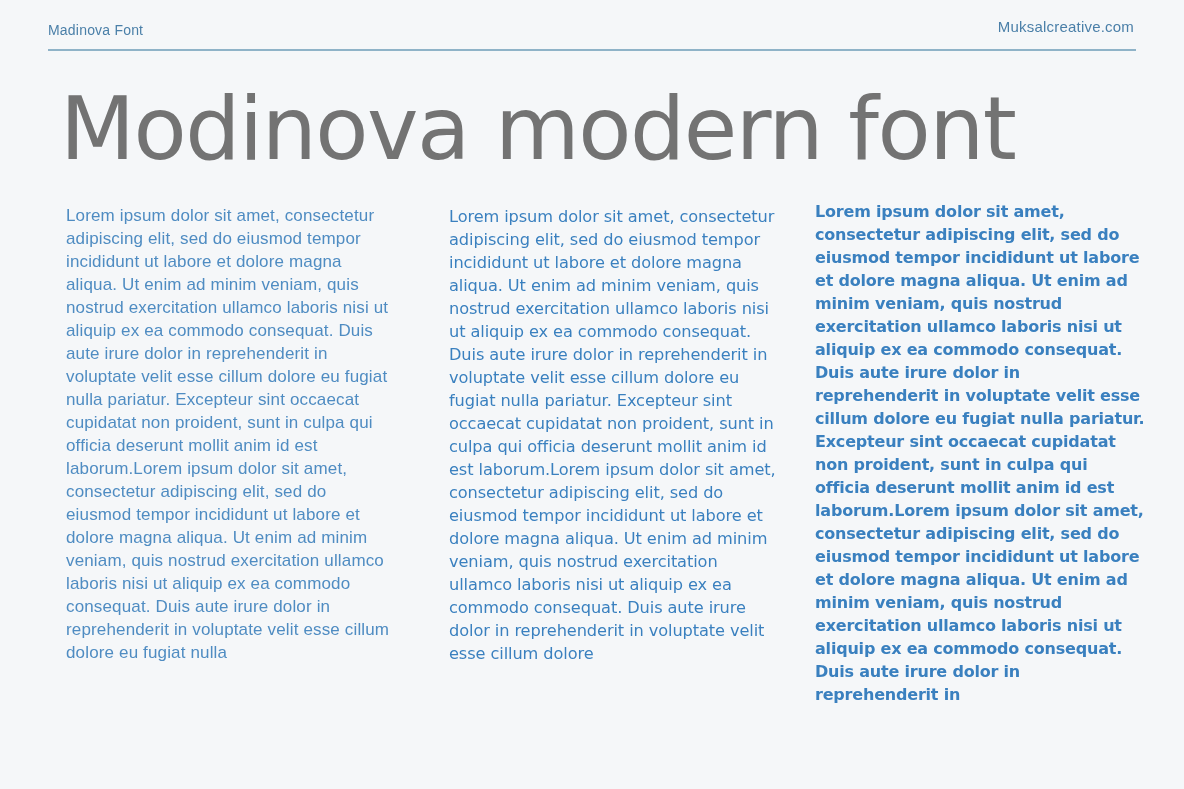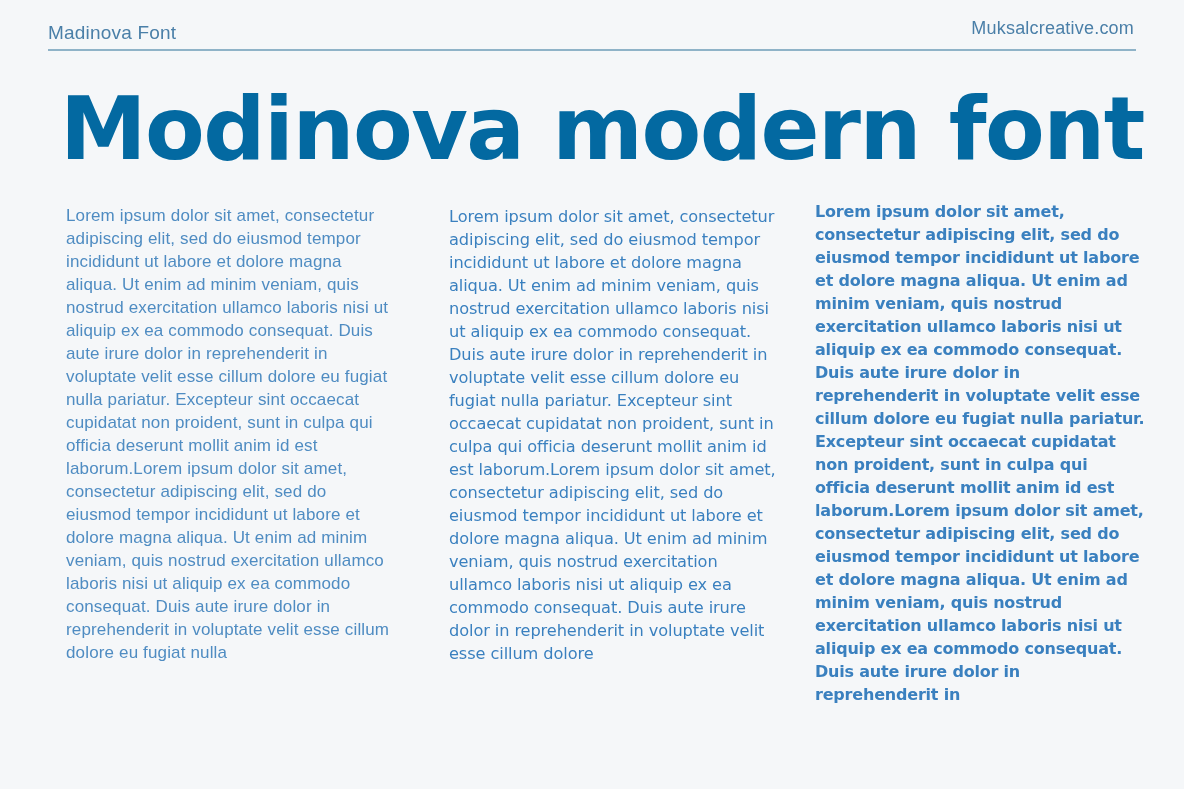--- a/index.html
+++ b/index.html
@@ -19,7 +19,7 @@
       position: absolute;
       left: 48px;
       top: 22px;
-      font-size: 19px;
+      font-size: 14px;
       color: #4a7fa8;
       letter-spacing: 0.2px;
     }

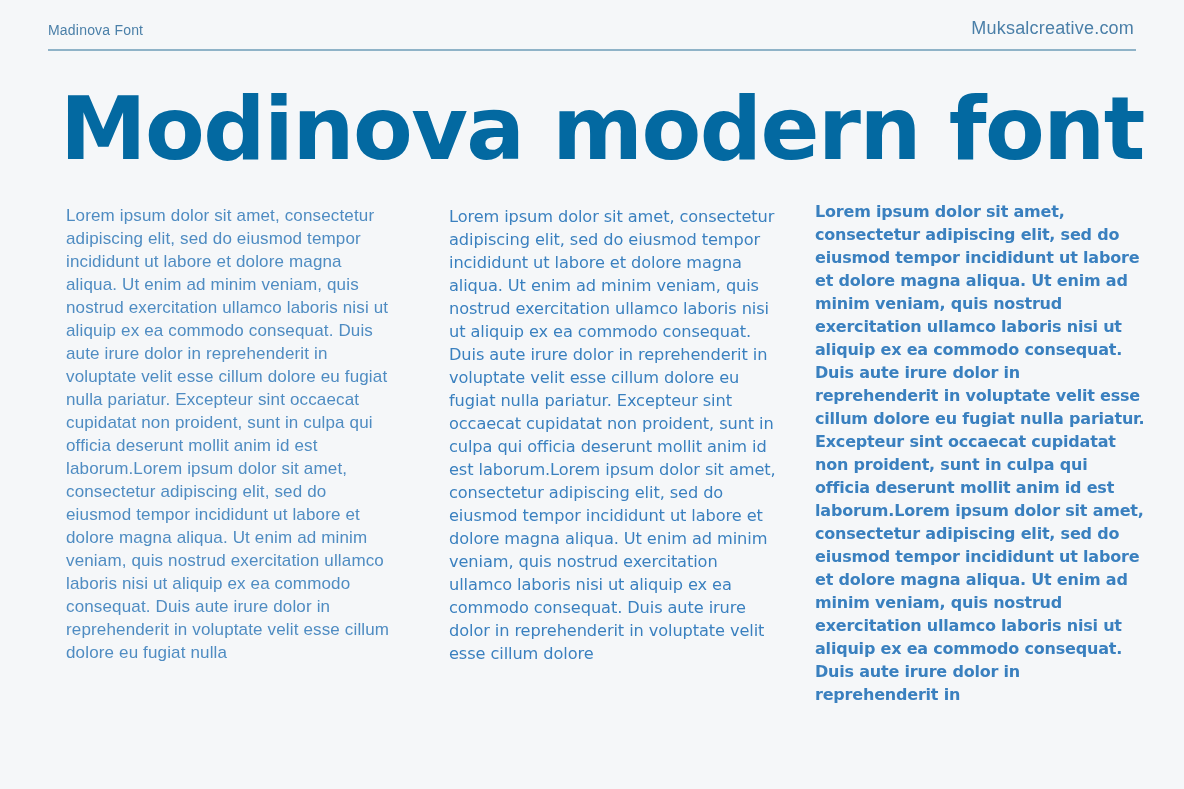--- a/index.html
+++ b/index.html
@@ -27,7 +27,7 @@
       position: absolute;
       right: 50px;
       top: 18px;
-      font-size: 18px;
+      font-size: 15px;
       color: #4a7fa8;
       letter-spacing: 0.2px;
     }

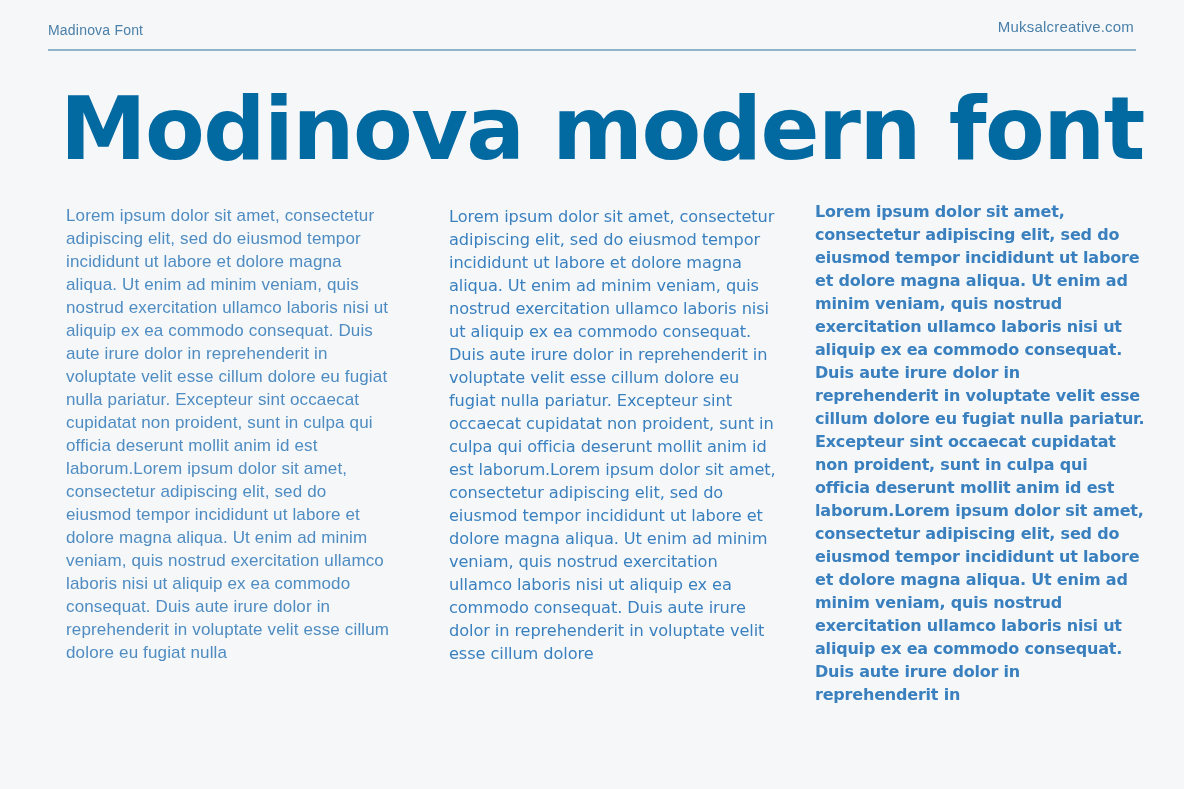--- a/index.html
+++ b/index.html
@@ -45,11 +45,11 @@
       top: 74px;
       width: 1080px;
       font-family: "DejaVu Sans", sans-serif;
-      font-weight: bold;
+      font-weight: normal;
       font-size: 87px;
       line-height: 110px;
       letter-spacing: -1.5px;
-      color: #0369a1;
+      color: #737373;
       white-space: nowrap;
     }
     .col {

